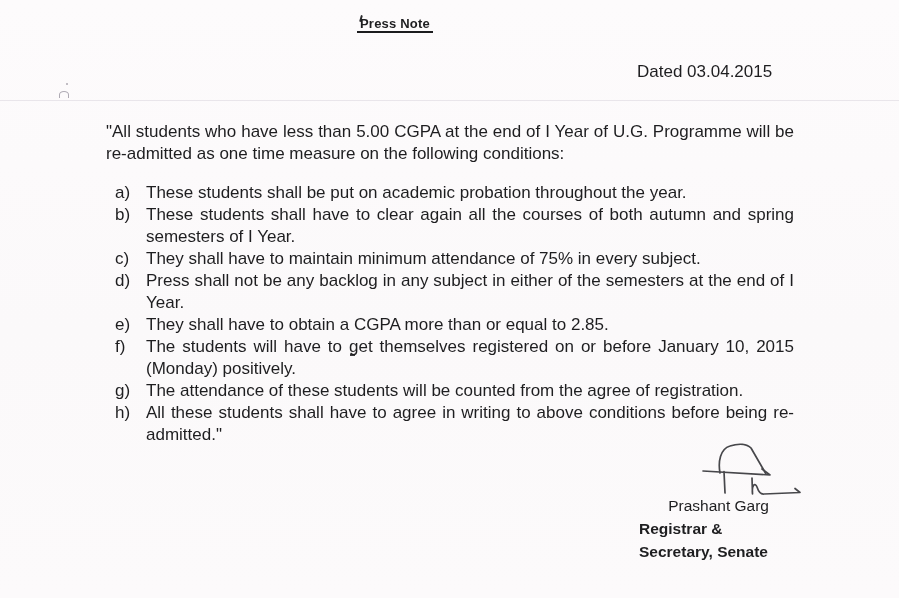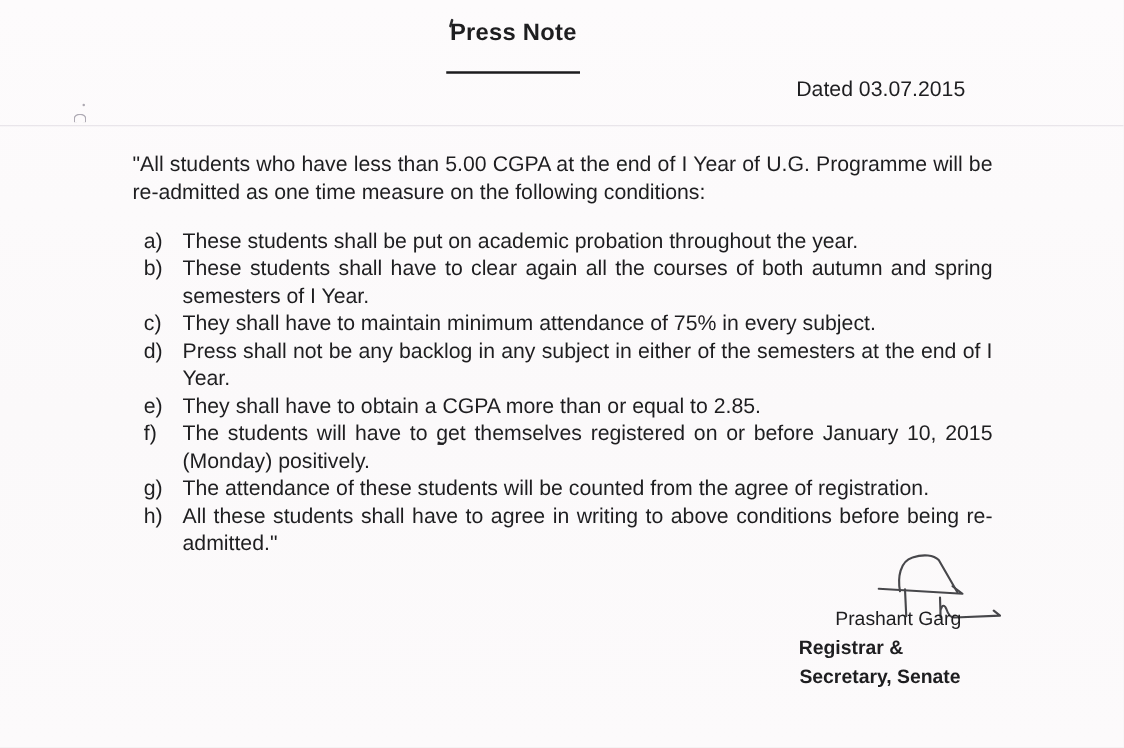--- a/index.html
+++ b/index.html
@@ -21,10 +21,10 @@
     position: absolute;
     top: 16px;
     left: 357px;
-    font-size: 19px;
+    font-size: 13px;
     font-weight: 700;
     letter-spacing: 0.2px;
-    padding: 0 3px 19px 3px;
+    padding: 0 3px 0 3px;
     border-bottom: 2.5px solid #1c1c1e;
   }
   .dated {

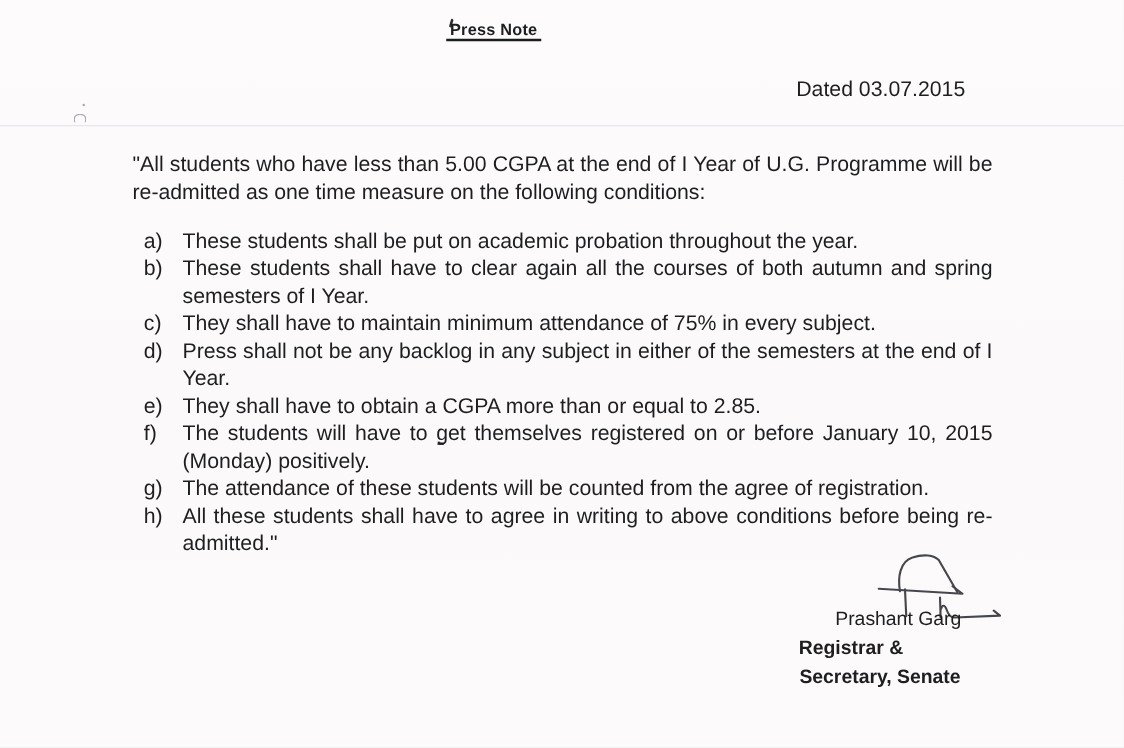--- a/index.html
+++ b/index.html
@@ -126,7 +126,7 @@
 
   <div class="doc-title">Press Note</div>
 
-  <div class="dated">Dated 03.07.2015</div>
+  <div class="dated">Dated 03.04.2015</div>
 
   <div class="artifact-line"></div>
   <div class="artifact-dot"></div>

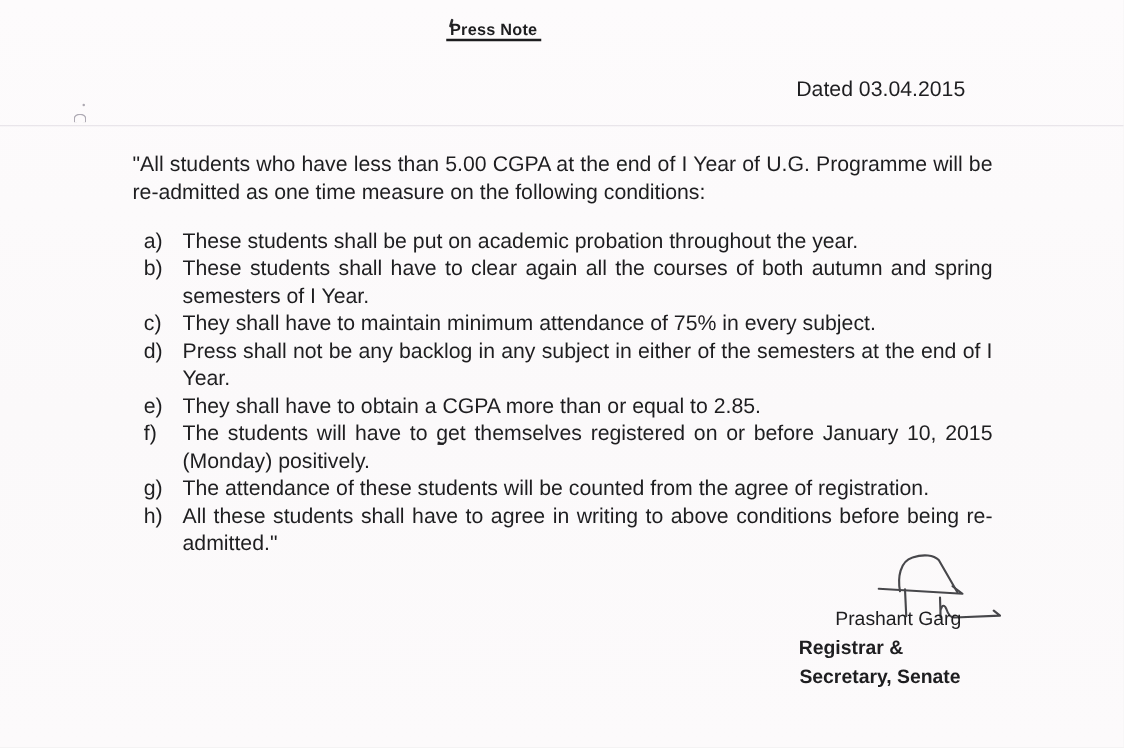--- a/index.html
+++ b/index.html
@@ -69,7 +69,7 @@
   .signatory {
     position: absolute;
     left: 639px;
-    top: 484px;
+    top: 494px;
     width: 130px;
     font-size: 15.5px;
     line-height: 23px;

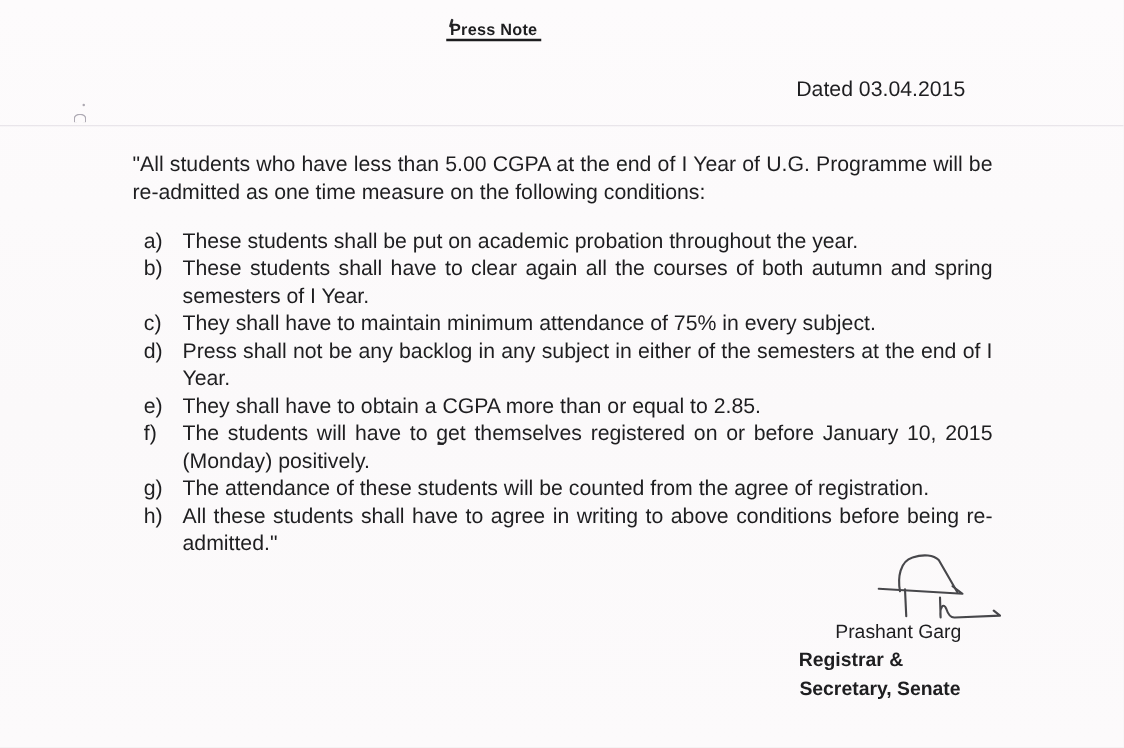--- a/index.html
+++ b/index.html
@@ -77,7 +77,7 @@
   }
   .sig-name   { text-align: right; font-weight: 400; }
   .sig-desig  { text-align: left; font-weight: 700; }
-  .sig-desig2 { text-align: center;  font-weight: 700; }
+  .sig-desig2 { text-align: left;  font-weight: 700; }
   .sig-org    { text-align: left;  font-weight: 700; }
 
   

